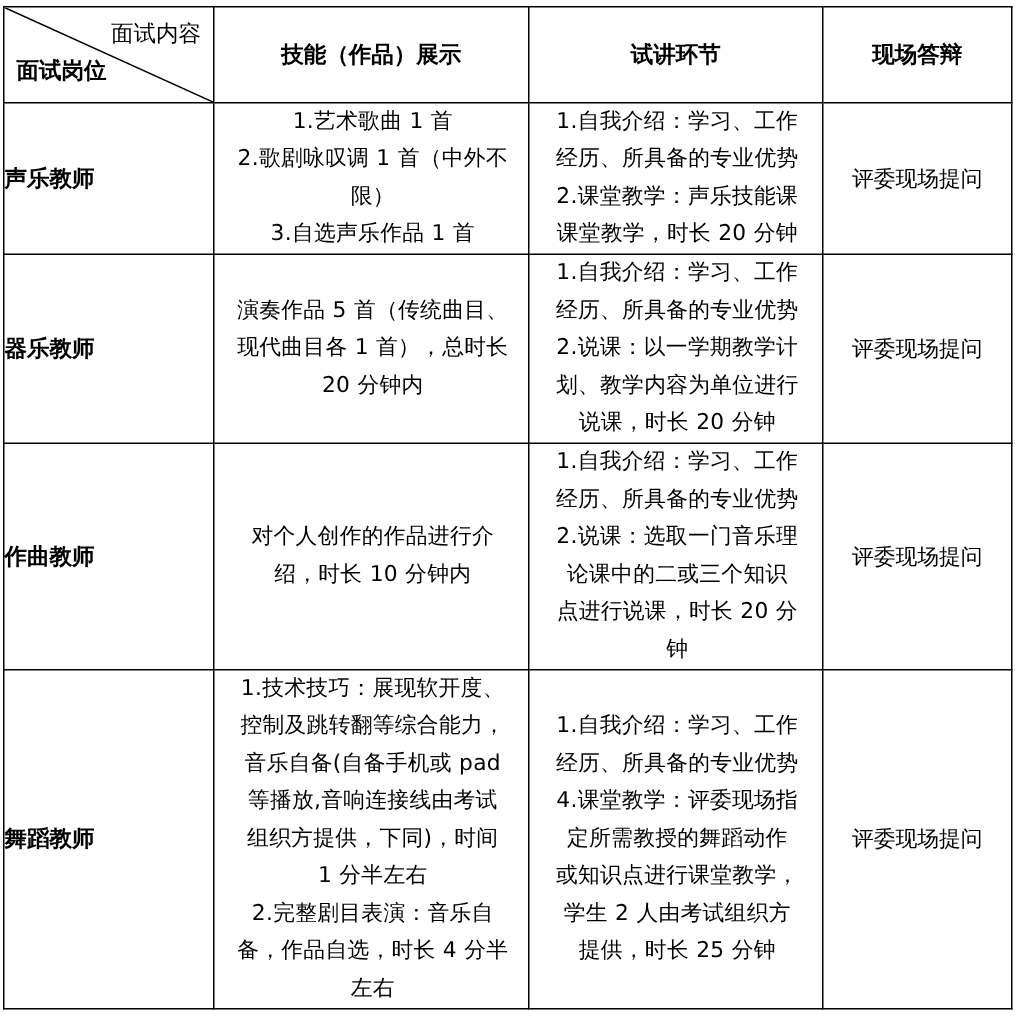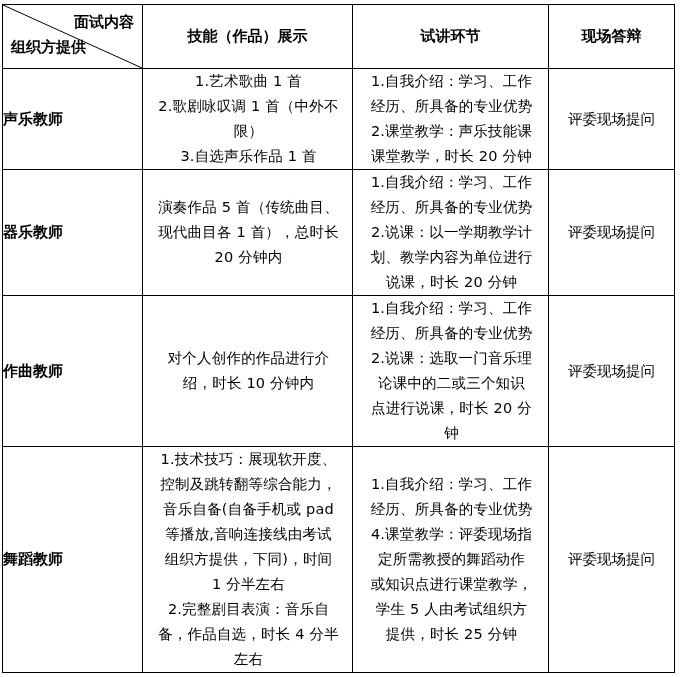--- a/index.html
+++ b/index.html
@@ -62,7 +62,7 @@
       position: absolute;
       right: 8px;
       top: 8px;
-      font-weight: bold;
+      font-weight: normal;
       font-size: 15px;
     }
     .diag .bottom-label {

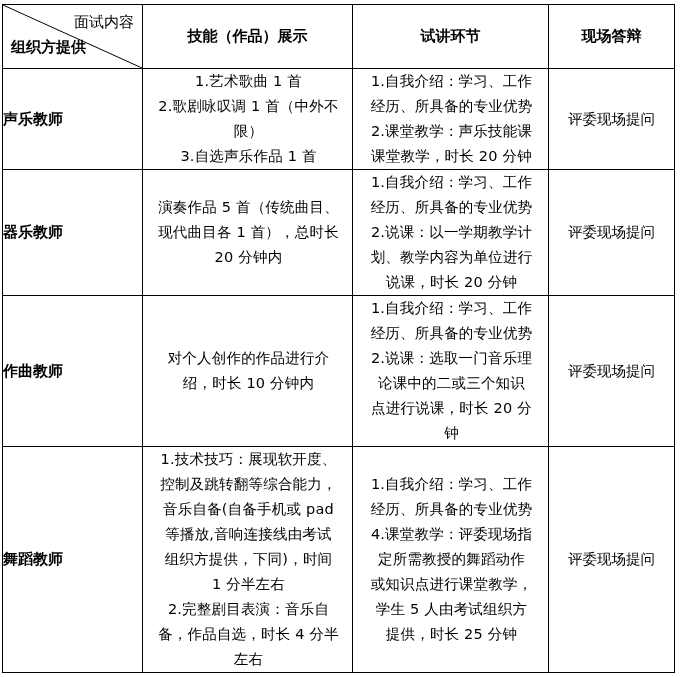--- a/index.html
+++ b/index.html
@@ -92,7 +92,7 @@
           <line x1="0" y1="0" x2="140" y2="63" stroke="#000" stroke-width="1"></line>
         </svg>
         <span class="top-label">面试内容</span>
-        <span class="bottom-label">组织方提供</span>
+        <span class="bottom-label">面试岗位</span>
       </div>
     </th>
     <th>技能（作品）展示</th>

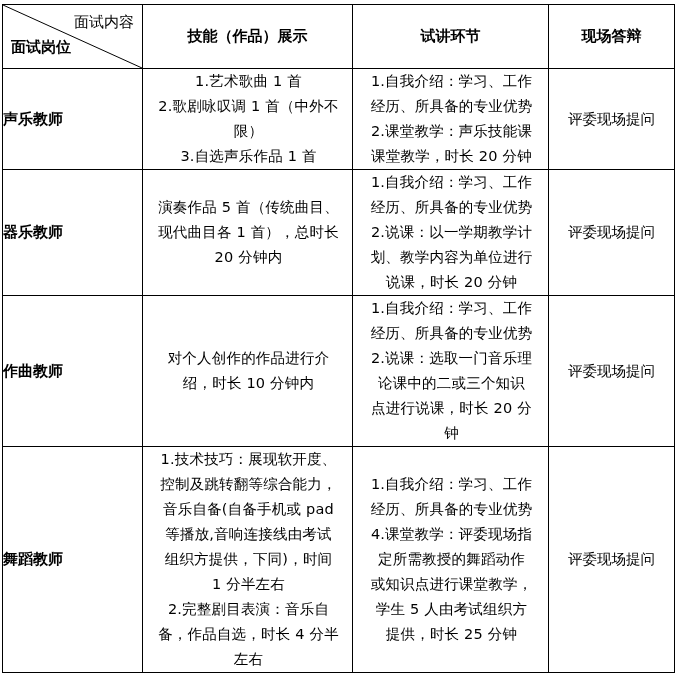--- a/index.html
+++ b/index.html
@@ -170,7 +170,7 @@
       <span class="line">4.课堂教学：评委现场指</span>
       <span class="line">定所需教授的舞蹈动作</span>
       <span class="line">或知识点进行课堂教学，</span>
-      <span class="line">学生 5 人由考试组织方</span>
+      <span class="line">学生 2 人由考试组织方</span>
       <span class="line">提供，时长 25 分钟</span>
     </td>
     <td class="center-cell">评委现场提问</td>

